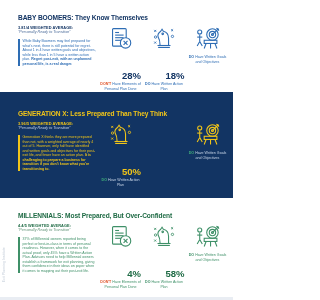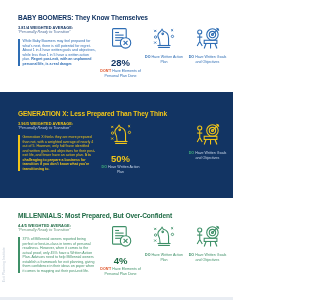--- a/index.html
+++ b/index.html
@@ -58,7 +58,7 @@
   .stat{width:41px;text-align:center;}
   .icon{height:30px;display:flex;align-items:center;justify-content:center;}
   .icon svg{display:block;}
-  .pct{font-size:9.5px;font-weight:bold;line-height:10px;margin-top:4px;}
+  .pct{font-size:9.5px;font-weight:bold;line-height:10px;margin-top:17px;text-align:right;}
   .boomer .pct{color:#123463;}
   .genx .pct{color:#f0c419;}
   .mill .pct{color:#1f6b45;}

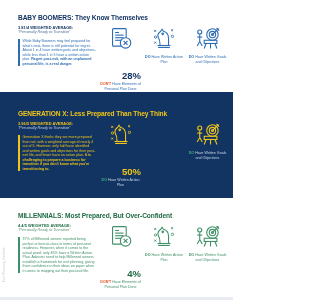--- a/index.html
+++ b/index.html
@@ -140,6 +140,7 @@
               </g>
             </svg>
         </div>
+        <div class="pct">18%</div>
         <div class="cap"><span class="pos">DO</span><span> Have Written Action Plan</span></div>
       </div>
       <div class="stat">

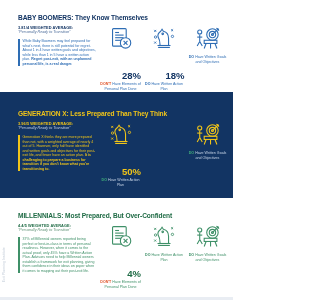--- a/index.html
+++ b/index.html
@@ -280,6 +280,7 @@
               </g>
             </svg>
         </div>
+        <div class="pct">58%</div>
         <div class="cap"><span class="pos">DO</span><span> Have Written Action Plan</span></div>
       </div>
       <div class="stat">

